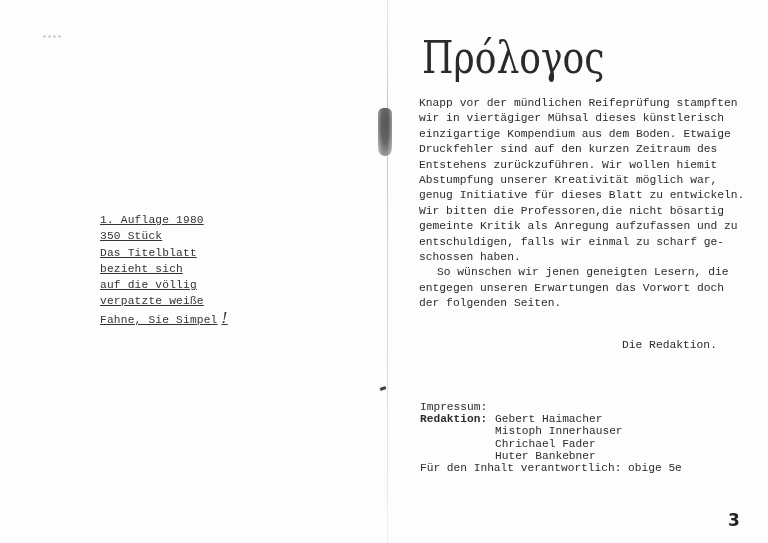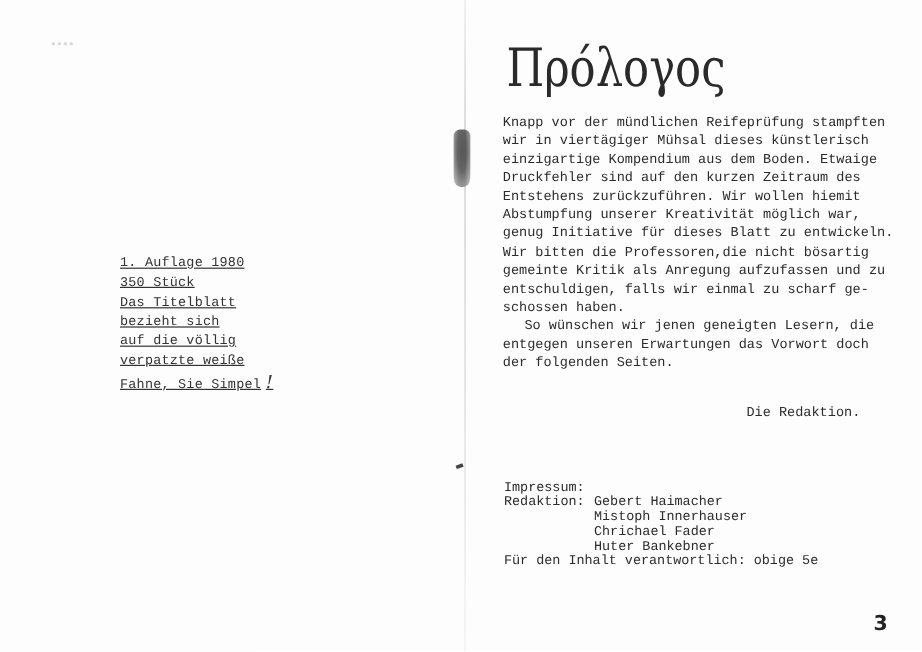--- a/index.html
+++ b/index.html
@@ -118,7 +118,7 @@
       color: #2c2c2c;
     }
     .impressum .row { white-space: pre; display: flex; }
-    .impressum .lbl { width: 75px; display: inline-block; }
+    .impressum .lbl { width: 75px; display: inline-block; font-weight: bold; }
     .page-number {
       position: absolute;
       left: 728px;

